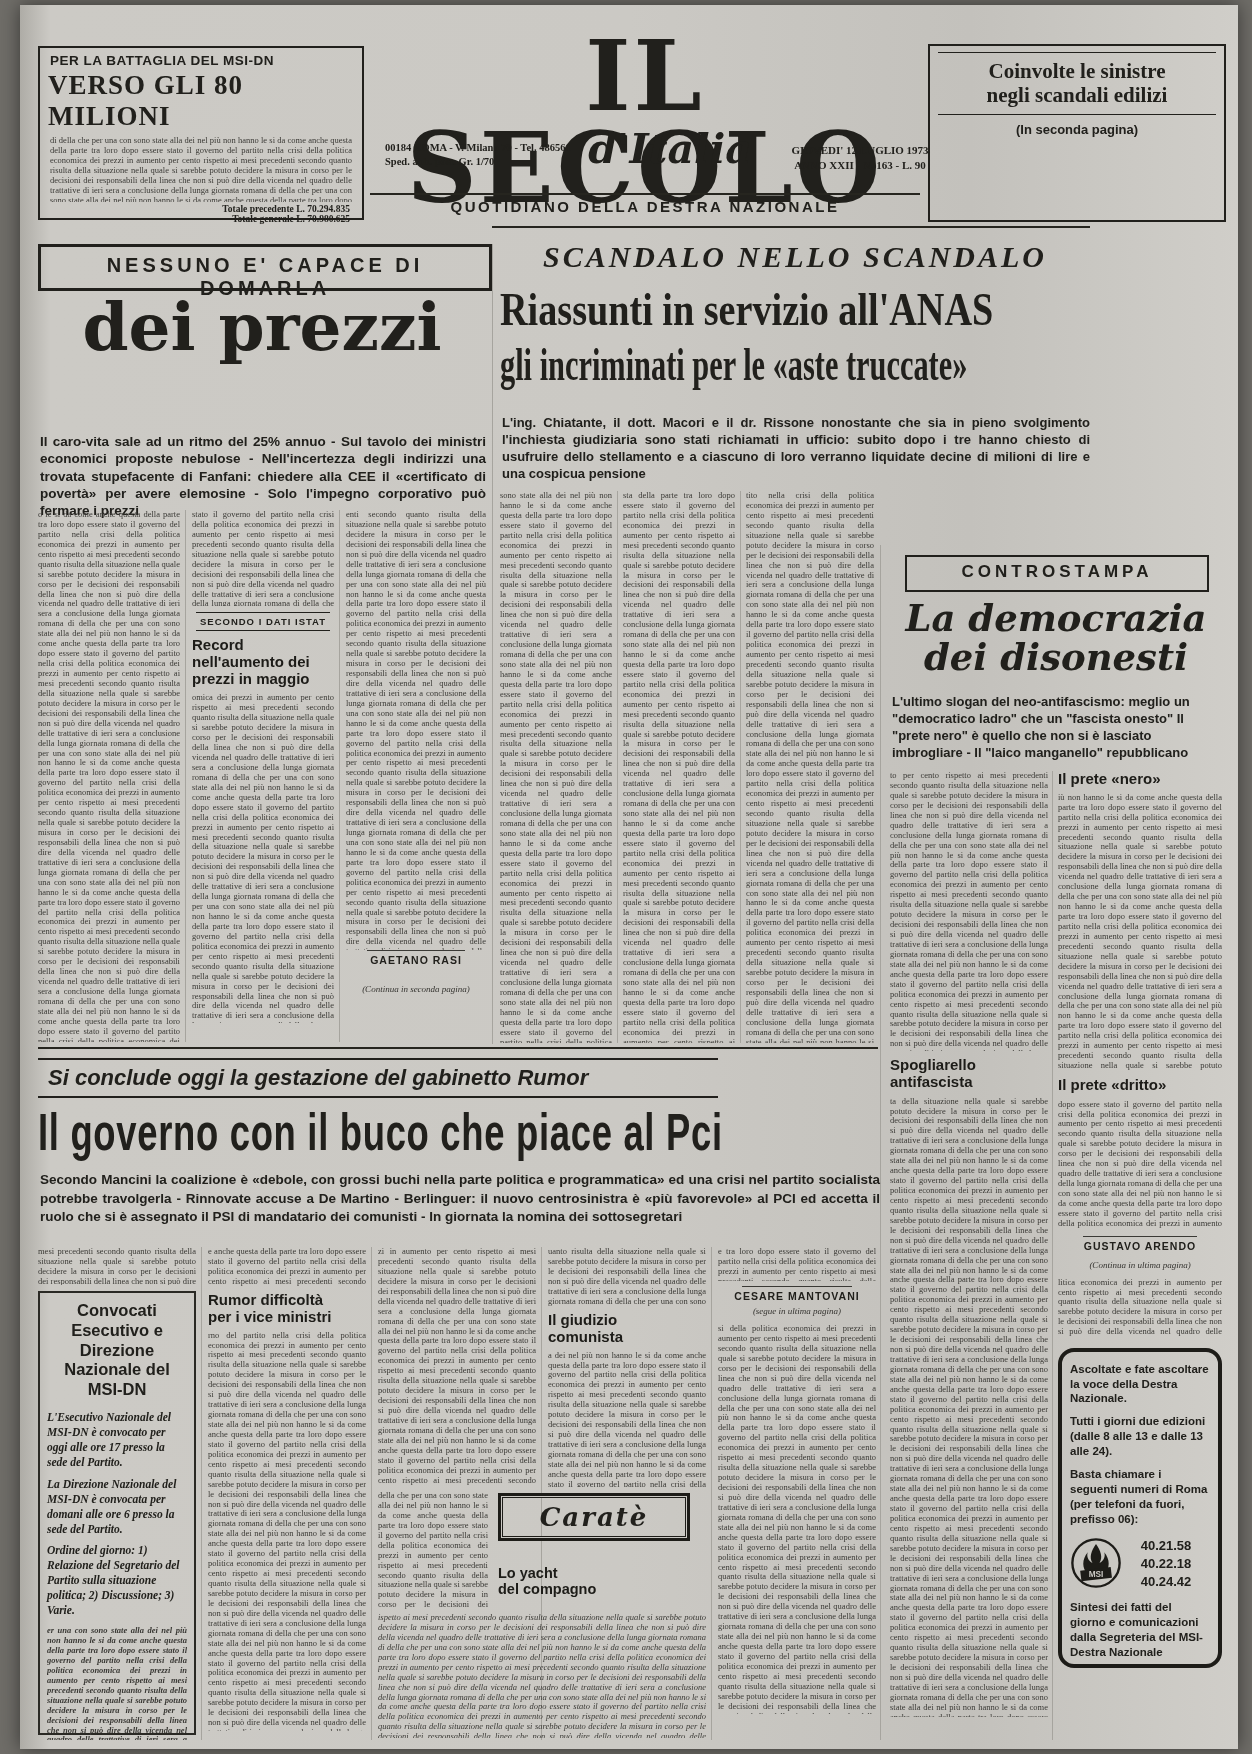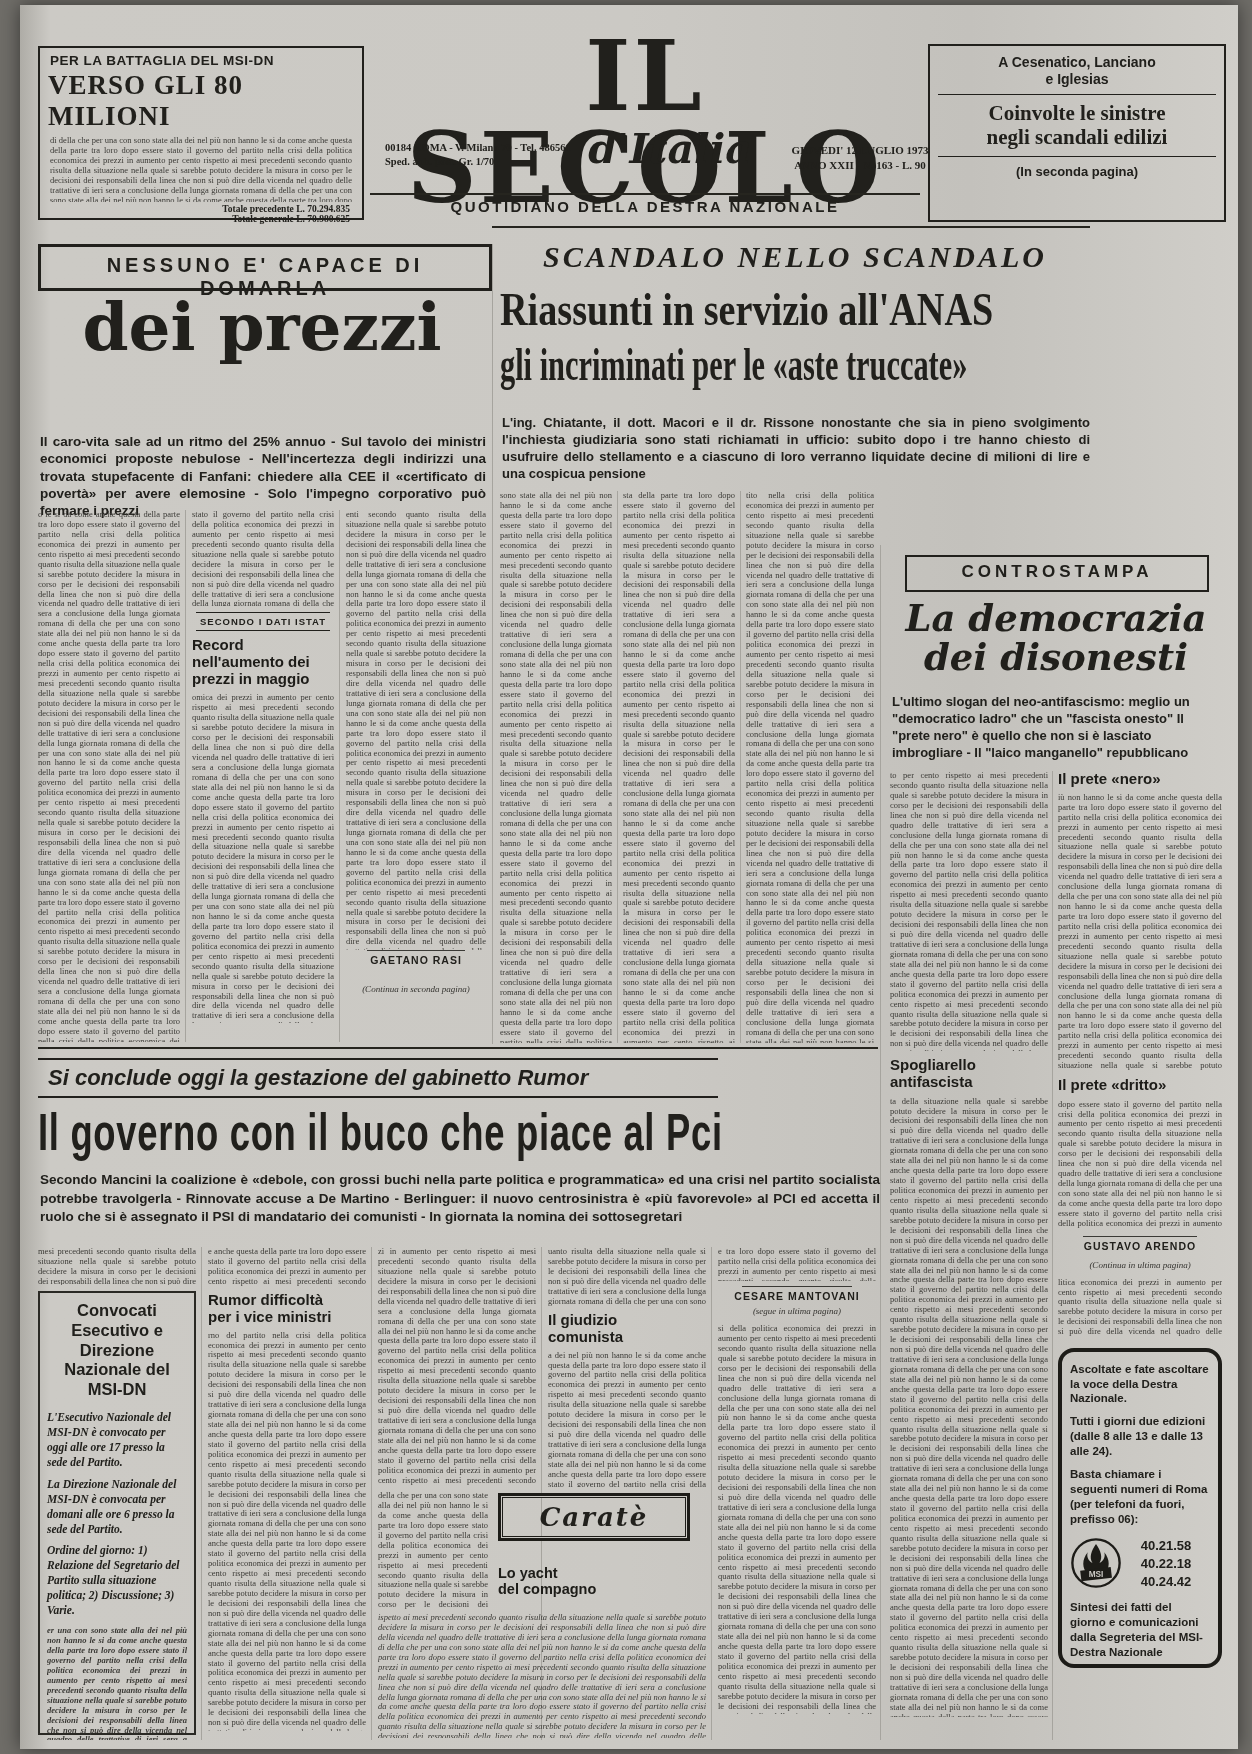--- a/index.html
+++ b/index.html
@@ -57,10 +57,6 @@
   <div class="hline" style="left:472px;top:221px;width:598px;height:2px;"></div>
 
   <div class="abs box" style="left:908px;top:39px;width:294px;height:174px;">
-    <div class="ctr sans b" style="margin-top:8px;font-size:14px;line-height:1.2;">
-      <div>A Cesenatico, Lanciano</div>
-      <div>e Iglesias</div>
-    </div>
     <div style="height:1px;background:#21201c;margin:6px 8px;"></div>
     <div class="ctr serif b" style="font-size:21px;line-height:1.15;">
       <div>Coinvolte le sinistre</div>

